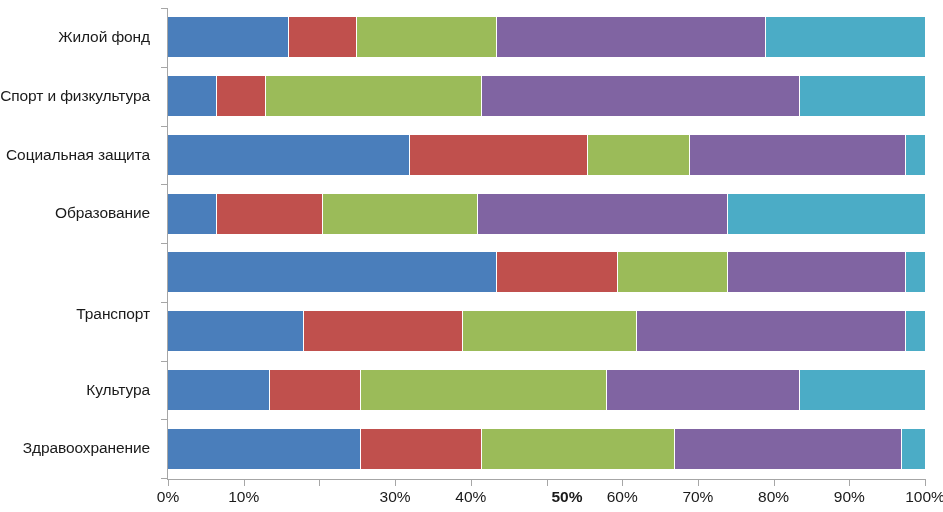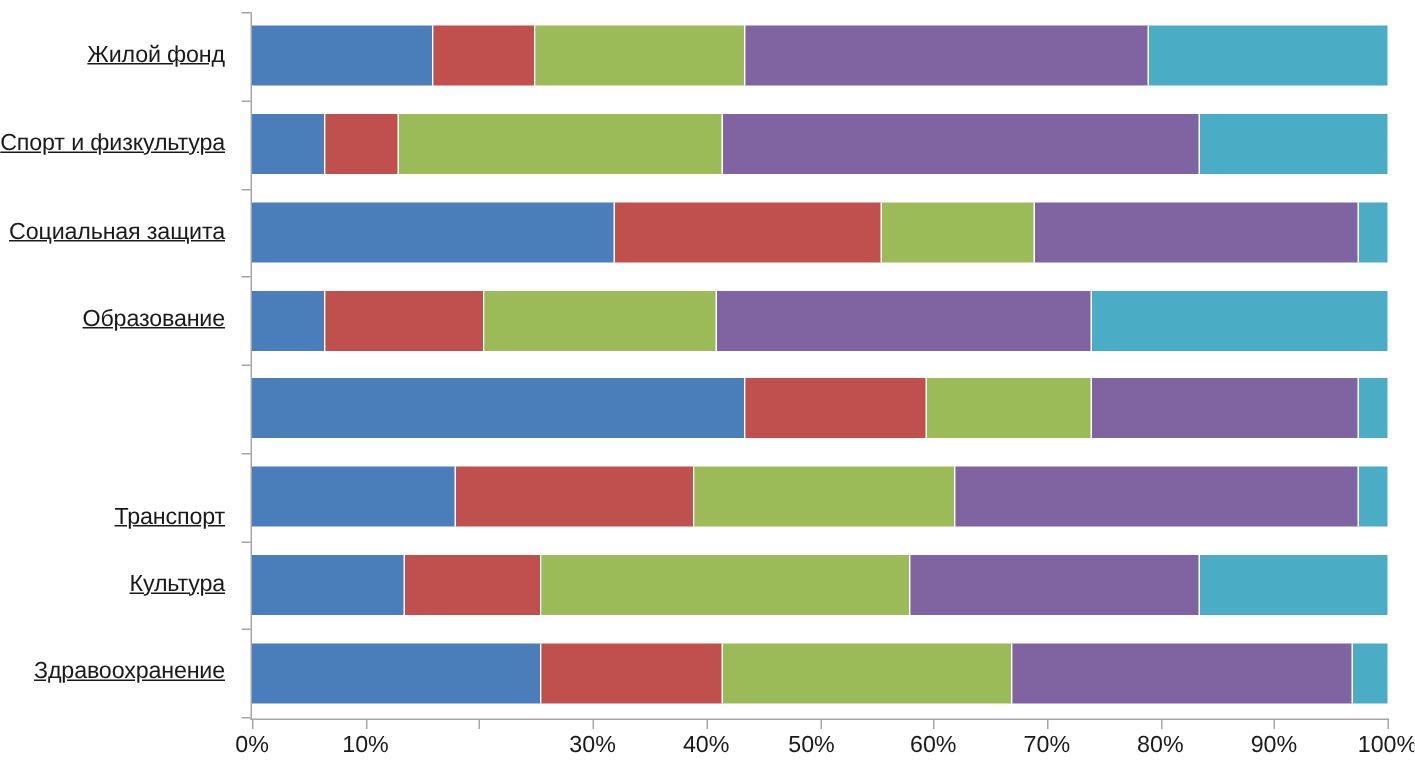--- a/index.html
+++ b/index.html
@@ -36,7 +36,6 @@
     font-size: 15.5px;
     color: #1a1a1a;
     letter-spacing: -0.1px;
-    text-decoration: underline;
   }
 
   

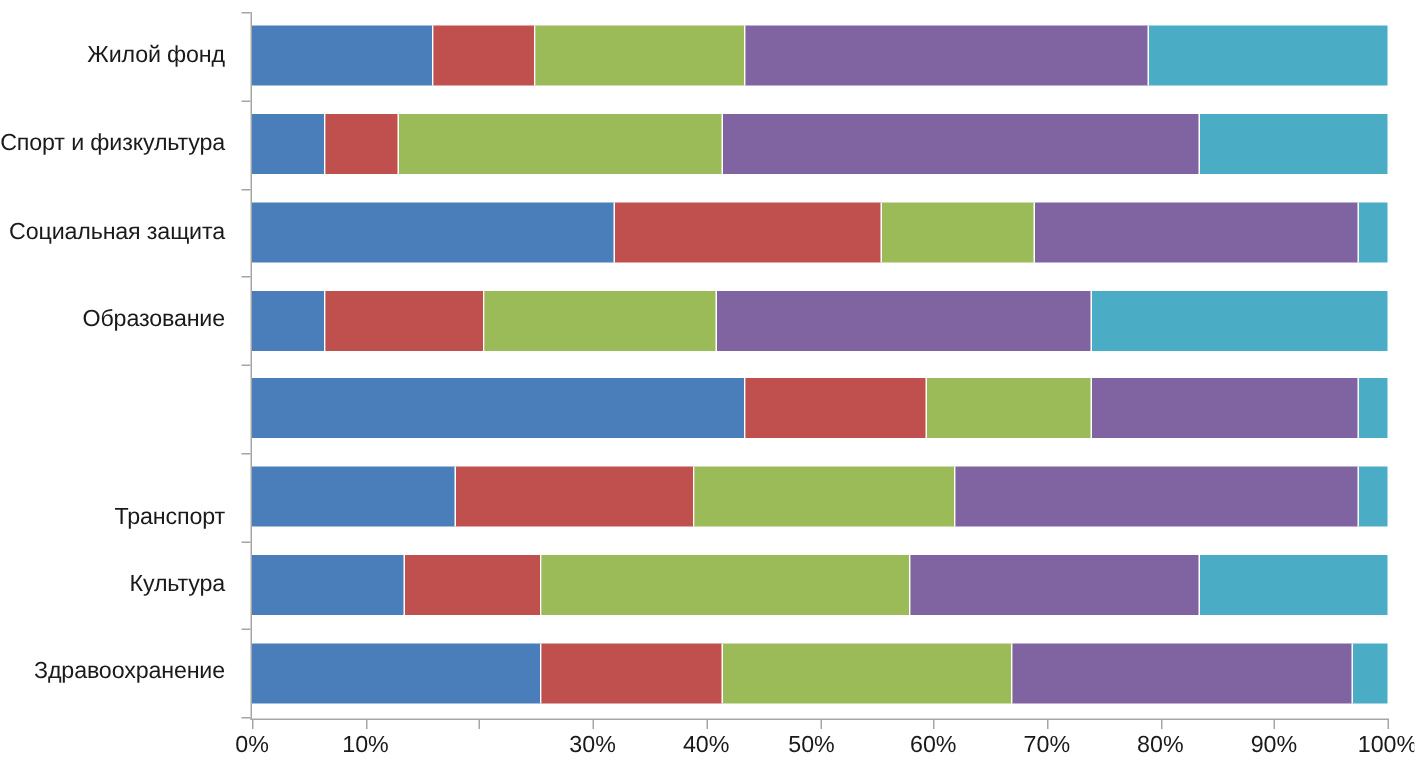--- a/index.html
+++ b/index.html
@@ -110,7 +110,7 @@
       <div class="ylabel" style="top: 58.75px;">Спорт и физкультура</div>
       <div class="ylabel" style="top: 117.5px;">Социальная защита</div>
       <div class="ylabel" style="top: 176.25px;">Образование</div>
-      <div class="ylabel" style="top: 308px;">Транспорт</div>
+      <div class="ylabel" style="top: 277px;">Транспорт</div>
       <div class="ylabel" style="top: 352.5px;">Культура</div>
       <div class="ylabel" style="top: 411.25px;">Здравоохранение</div>
     </div>

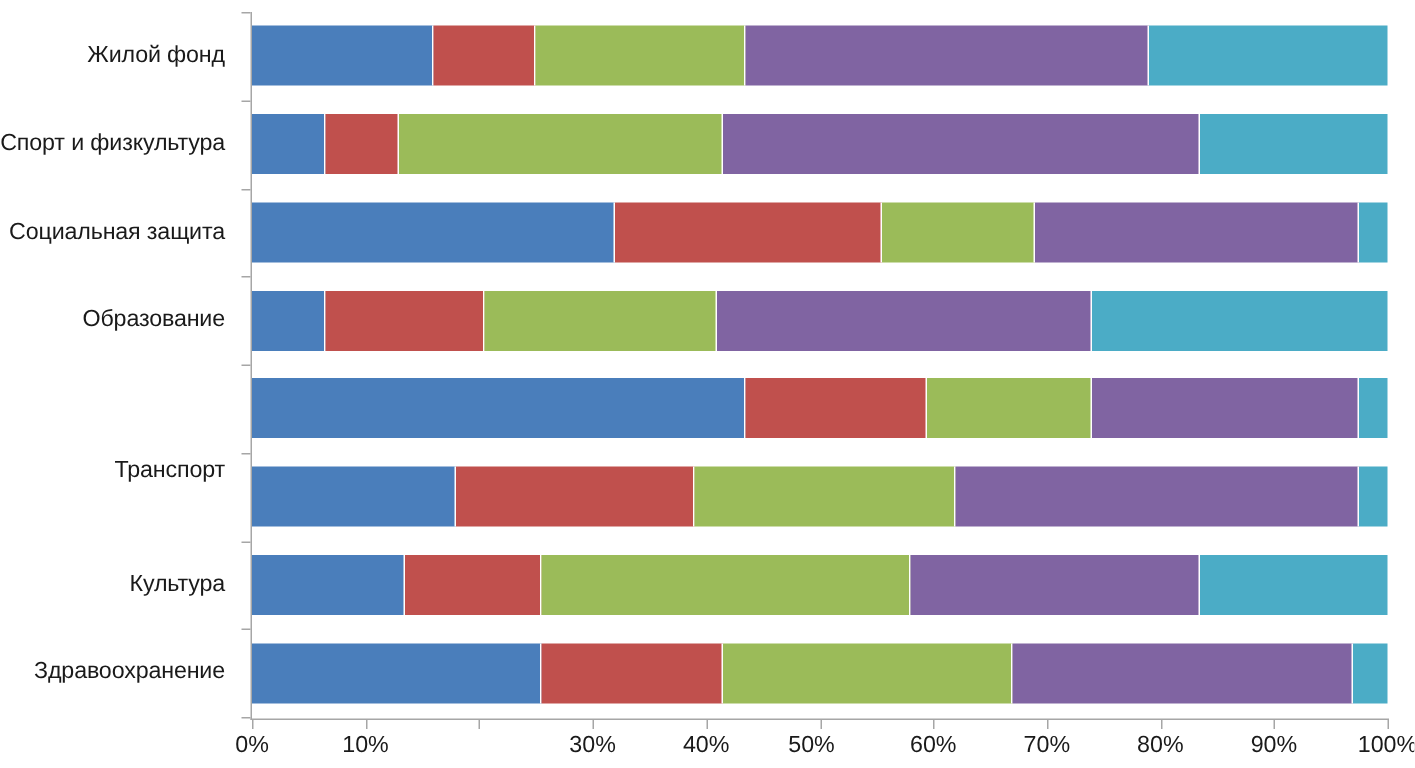--- a/index.html
+++ b/index.html
@@ -205,7 +205,7 @@
       <div class="xlabel" style="left: 319.4px; margin-top: 42px;">20%</div>
       <div class="xlabel" style="left: 395.1px;">30%</div>
       <div class="xlabel" style="left: 470.8px;">40%</div>
-      <div class="xlabel" style="left: 541px;">50%</div>
+      <div class="xlabel" style="left: 567px; font-weight: bold;">50%</div>
       <div class="xlabel" style="left: 622.2px;">60%</div>
       <div class="xlabel" style="left: 697.9px;">70%</div>
       <div class="xlabel" style="left: 773.6px;">80%</div>

